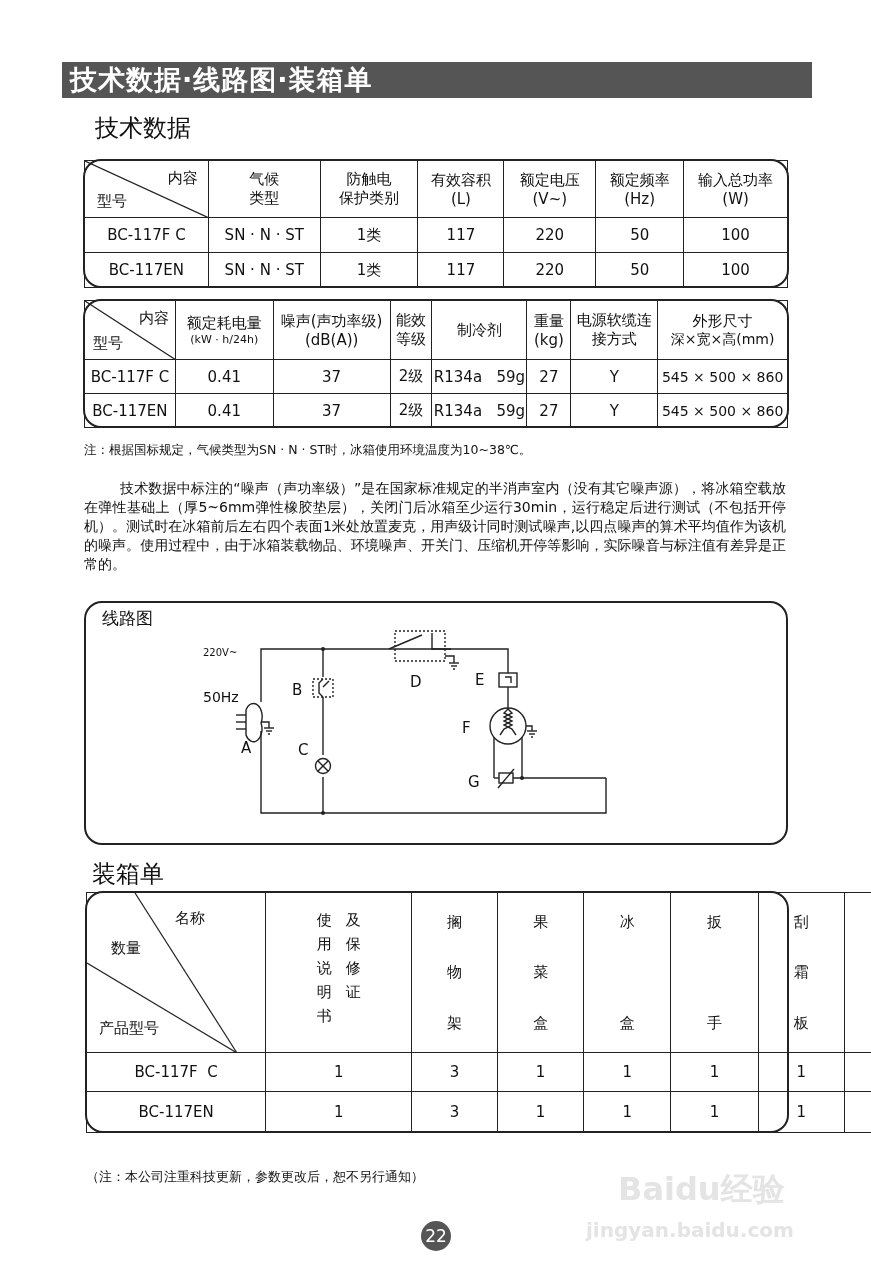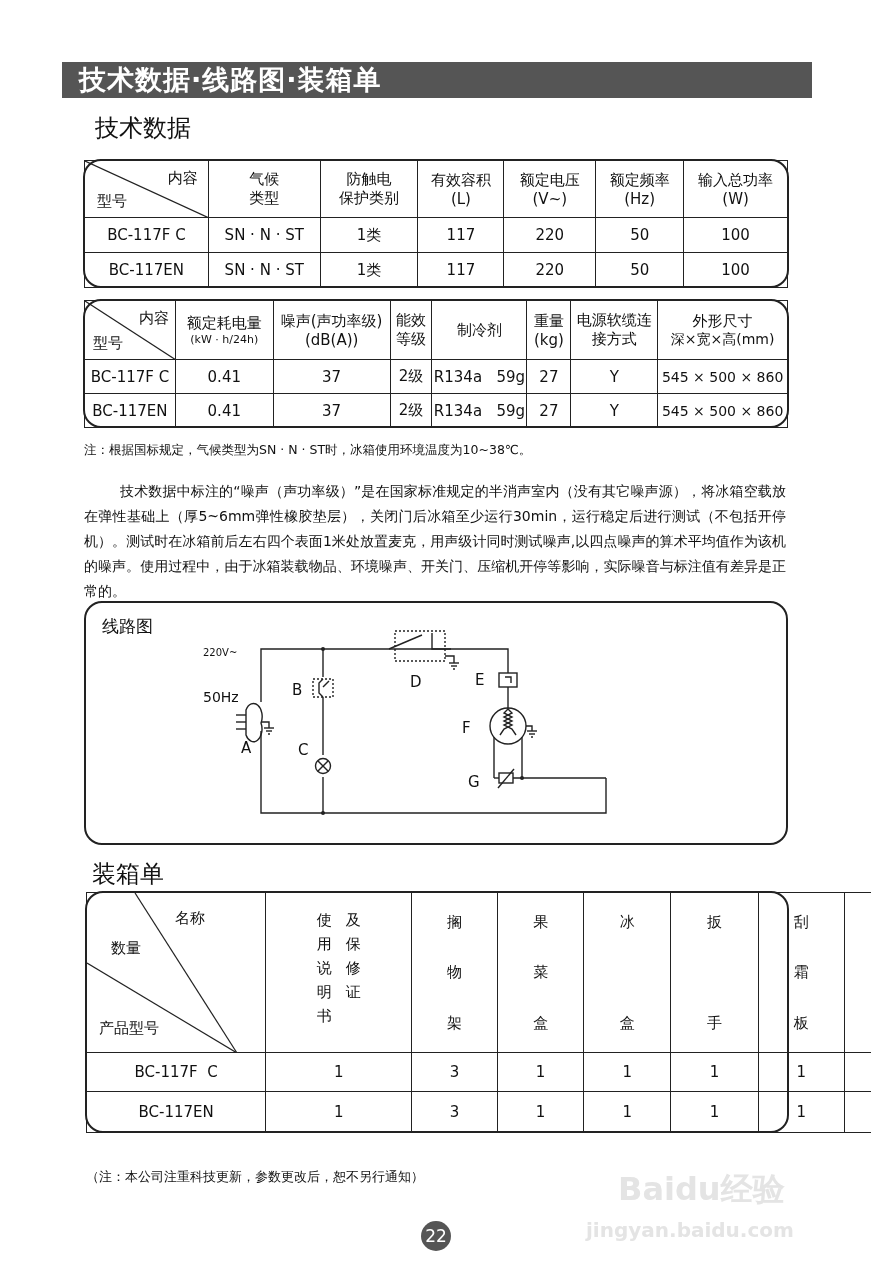--- a/index.html
+++ b/index.html
@@ -7,7 +7,7 @@
          font-family:"DejaVu Sans","Liberation Sans",sans-serif; color:#111; }
   .abs { position:absolute; }
   .title-bar { left:62px; top:62px; width:750px; height:36px; background:#555; color:#fff;
-               font-size:27px; font-weight:bold; line-height:36px; padding-left:17px; box-sizing:border-box; letter-spacing:1px; }
+               font-size:27px; font-weight:bold; line-height:36px; padding-left:8px; box-sizing:border-box; letter-spacing:1px; }
   .section-h { font-size:24px; color:#111; }
   table.grid { border-collapse:collapse; position:absolute; font-size:15px; }
   table.grid td { border:1.5px solid #222; text-align:center; vertical-align:middle; padding:0; }

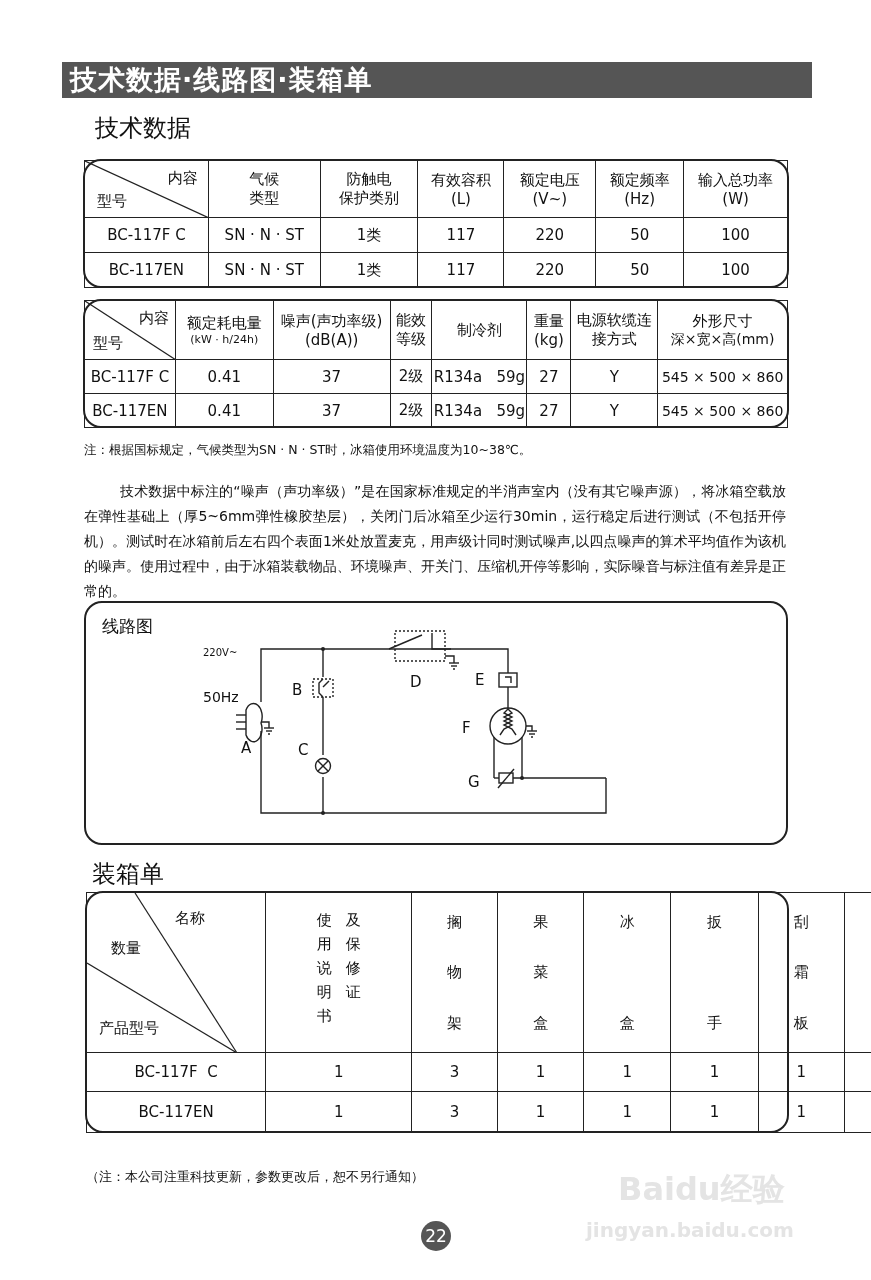--- a/index.html
+++ b/index.html
@@ -15,7 +15,7 @@
   .diag-cell { position:relative; }
   .small { font-size:11px; }
   .note { font-size:12.5px; }
-  .para { font-size:14px; line-height:25px; width:702px; text-align:justify; }
+  .para { font-size:14px; line-height:19px; width:702px; text-align:justify; }
   .legend div { font-size:16px; line-height:26px; letter-spacing:1px; }
   .pkg td { font-size:15px; }
   .vchars { display:flex; flex-direction:column; align-items:center; justify-content:space-between; height:120px; margin:0 auto; }

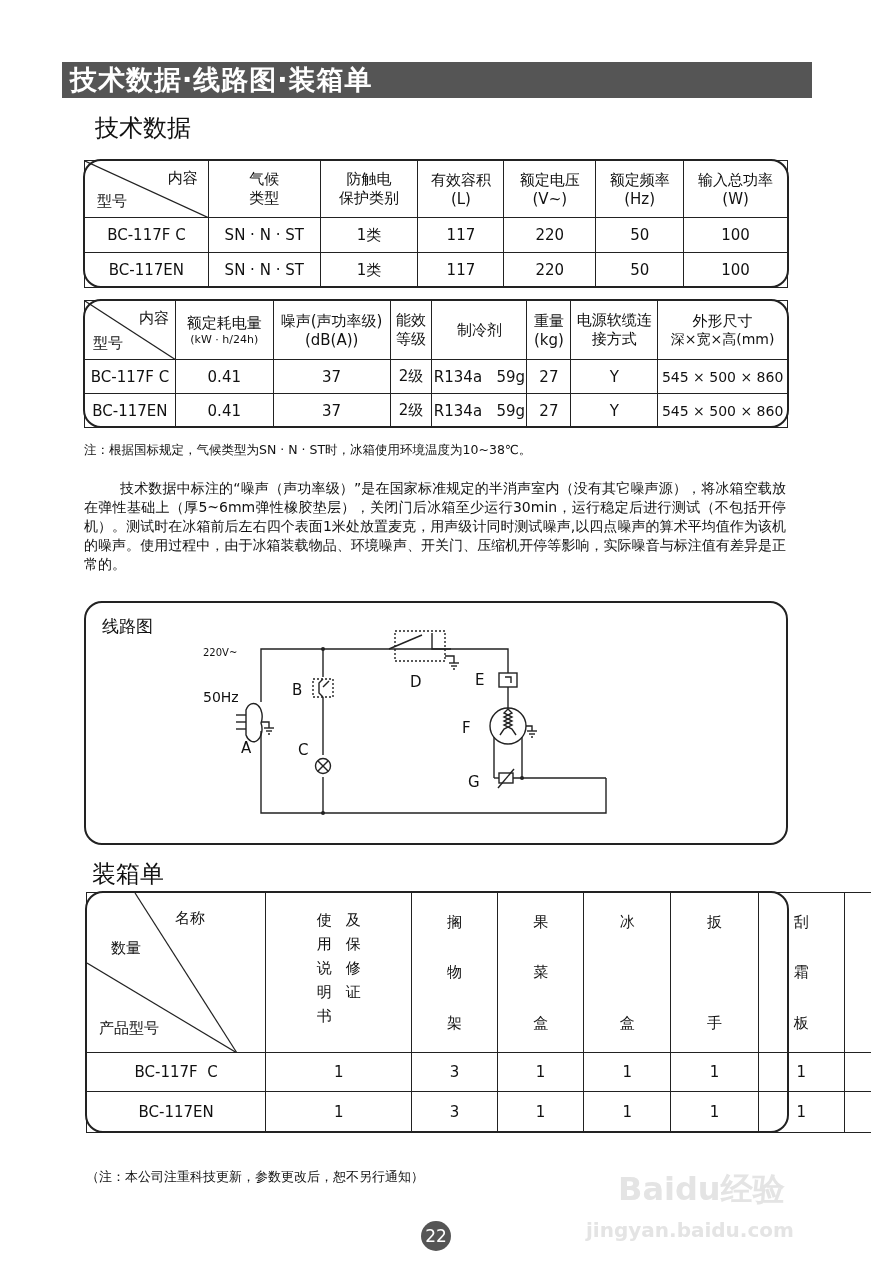--- a/index.html
+++ b/index.html
@@ -171,7 +171,7 @@
 <div class="abs para" style="left:84px; top:479px; text-indent:36px;">技术数据中标注的“噪声（声功率级）”是在国家标准规定的半消声室内（没有其它噪声源），将冰箱空载放在弹性基础上（厚5~6mm弹性橡胶垫层），关闭门后冰箱至少运行30min，运行稳定后进行测试（不包括开停机）。测试时在冰箱前后左右四个表面1米处放置麦克，用声级计同时测试噪声,以四点噪声的算术平均值作为该机的噪声。使用过程中，由于冰箱装载物品、环境噪声、开关门、压缩机开停等影响，实际噪音与标注值有差异是正常的。</div>
 
 <div class="abs" style="left:84px; top:601px; width:704px; height:244px; border:2px solid #222; border-radius:18px; box-sizing:border-box;">
-  <div class="abs" style="left:16px; top:12px; font-size:17px;">线路图</div>
+  <div class="abs" style="left:16px; top:4px; font-size:17px;">线路图</div>
 
   <svg class="abs" style="left:0; top:0;" width="700" height="240">
     <g stroke="#222" stroke-width="1.4" fill="none">

